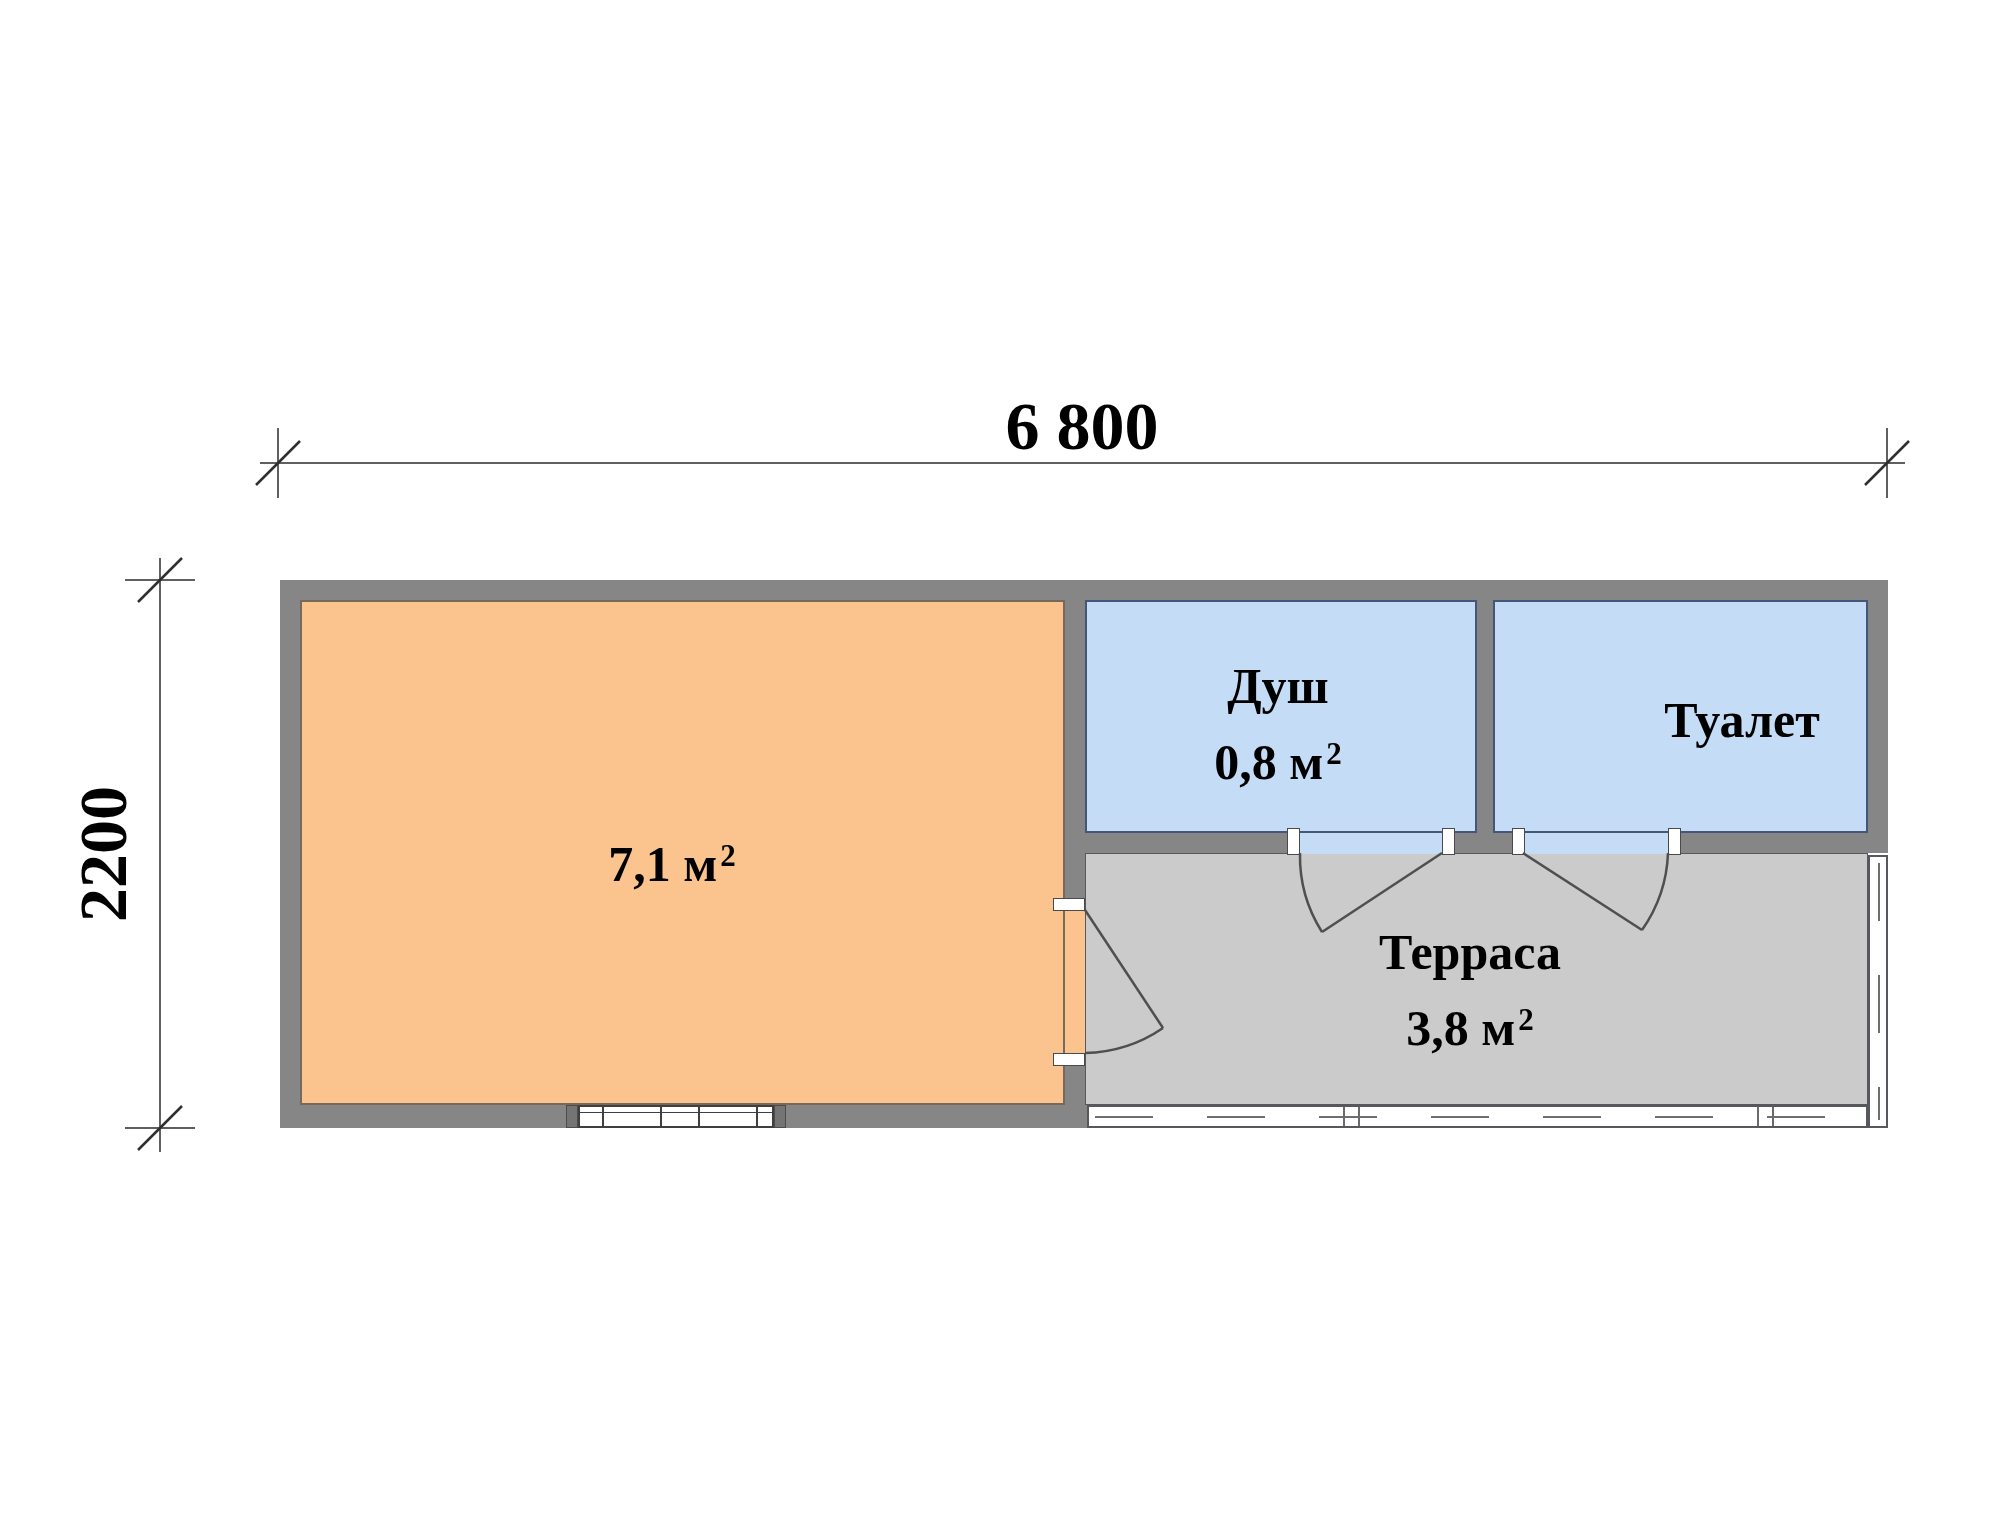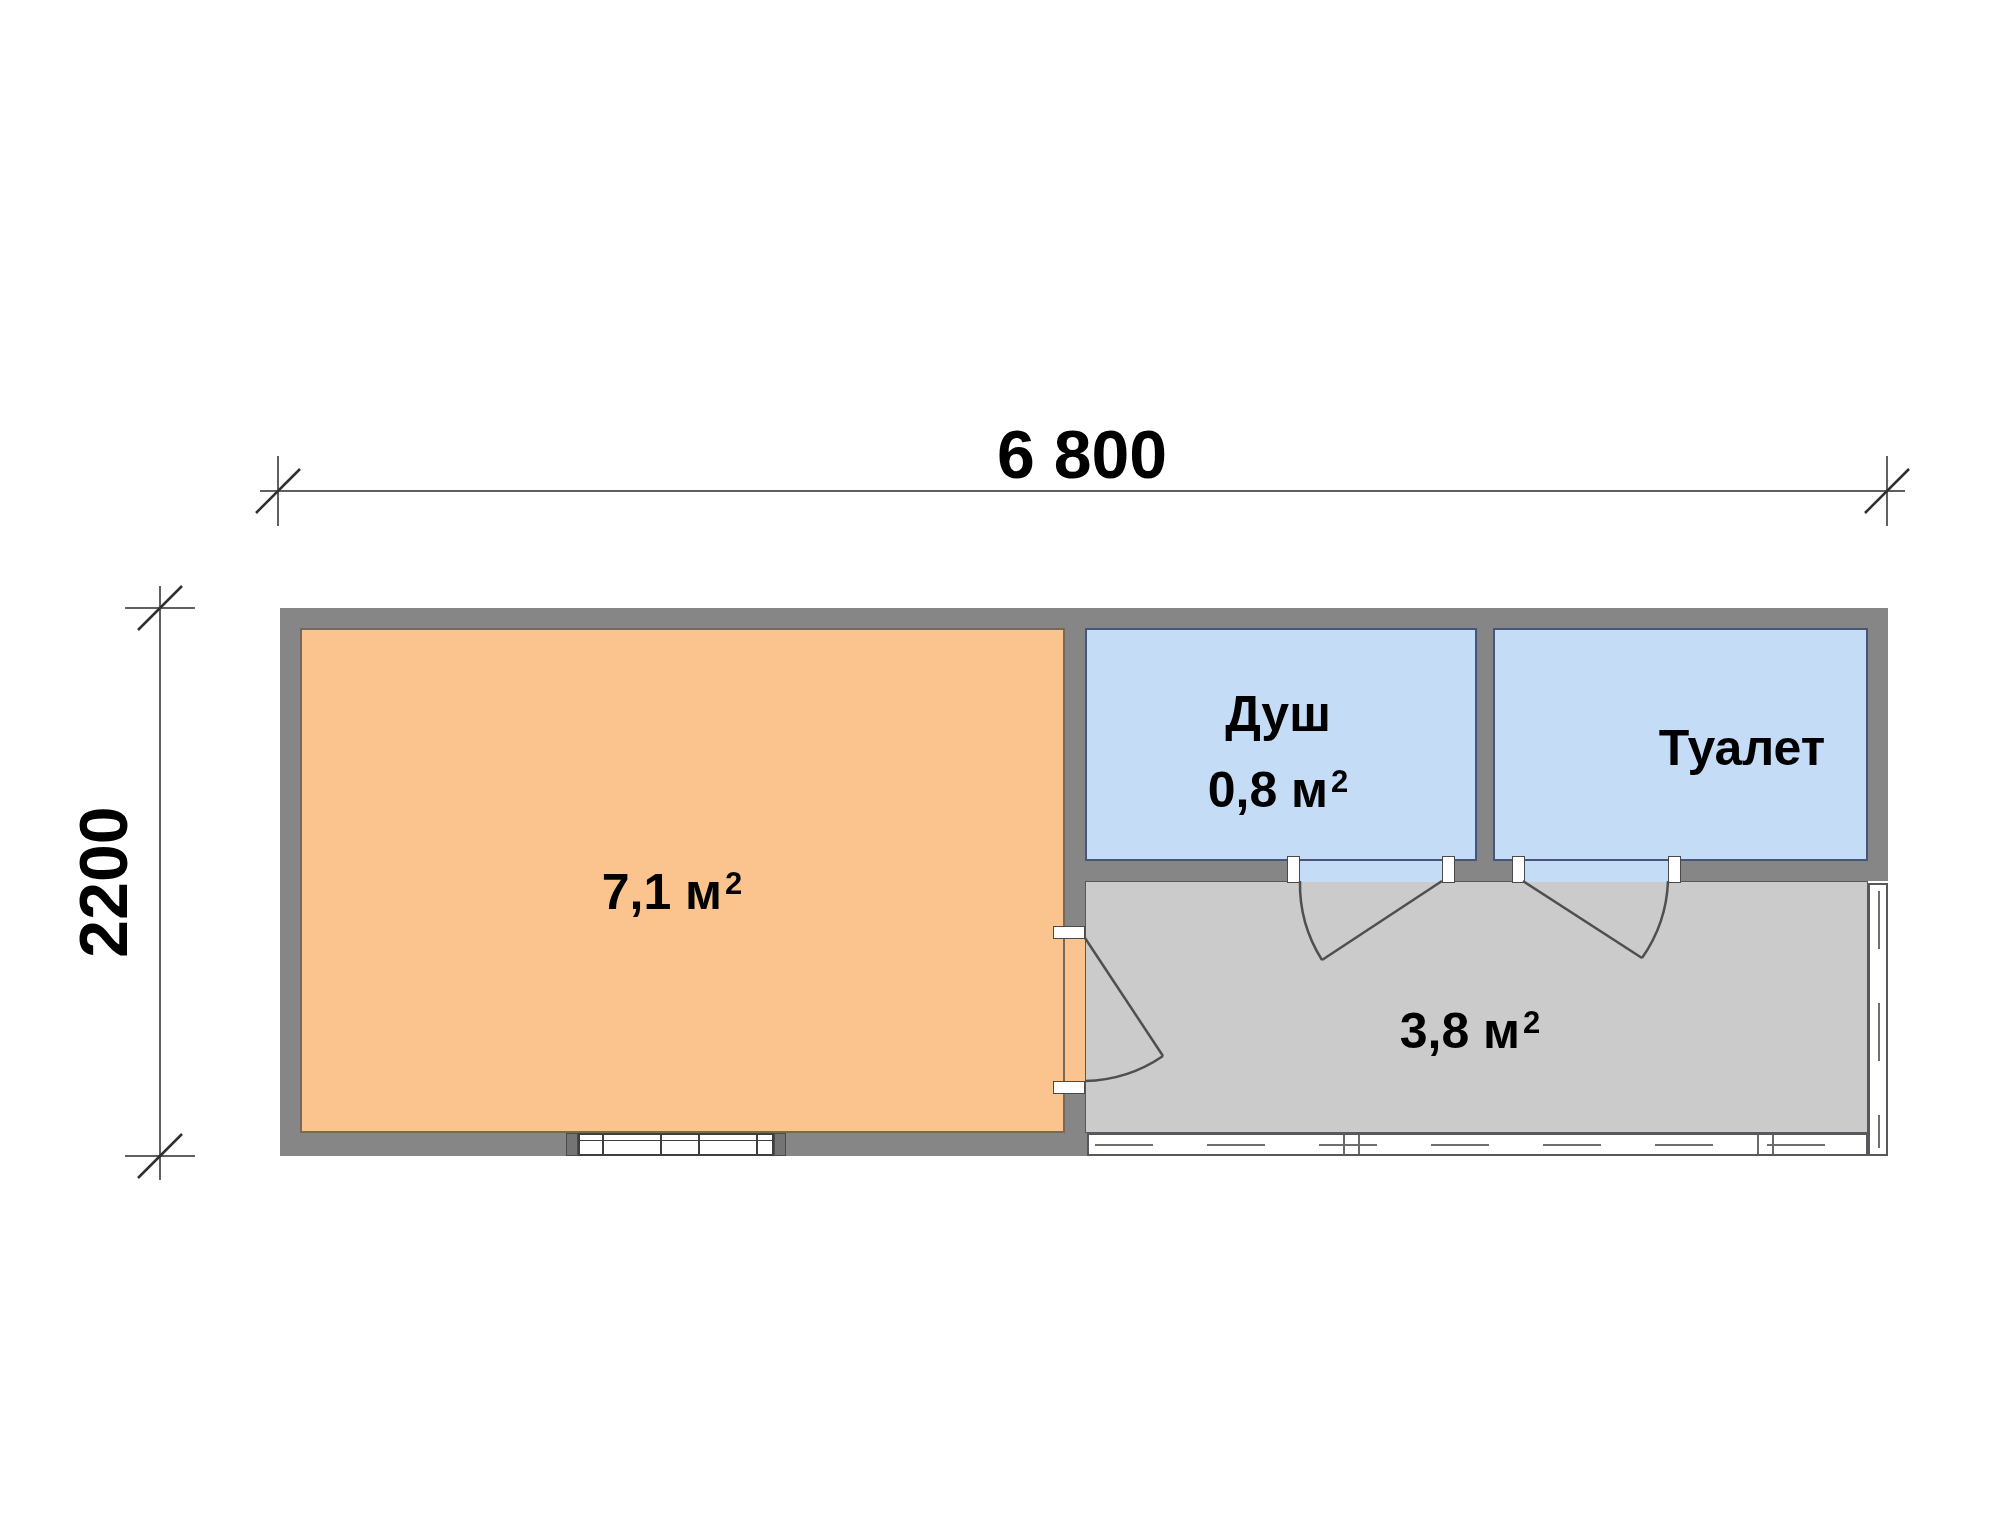--- a/index.html
+++ b/index.html
@@ -11,7 +11,7 @@
   html,body{margin:0;padding:0;background:#fff;}
   #canvas{
     position:relative;width:2000px;height:1233px;background:#fff;overflow:hidden;
-    font-family:Liberation Sans, sans-serif;color:var(--text);margin-top:28px;
+    font-family:Liberation Serif, serif;color:var(--text);
   }
   
   .wall{position:absolute;background:var(--wall);}

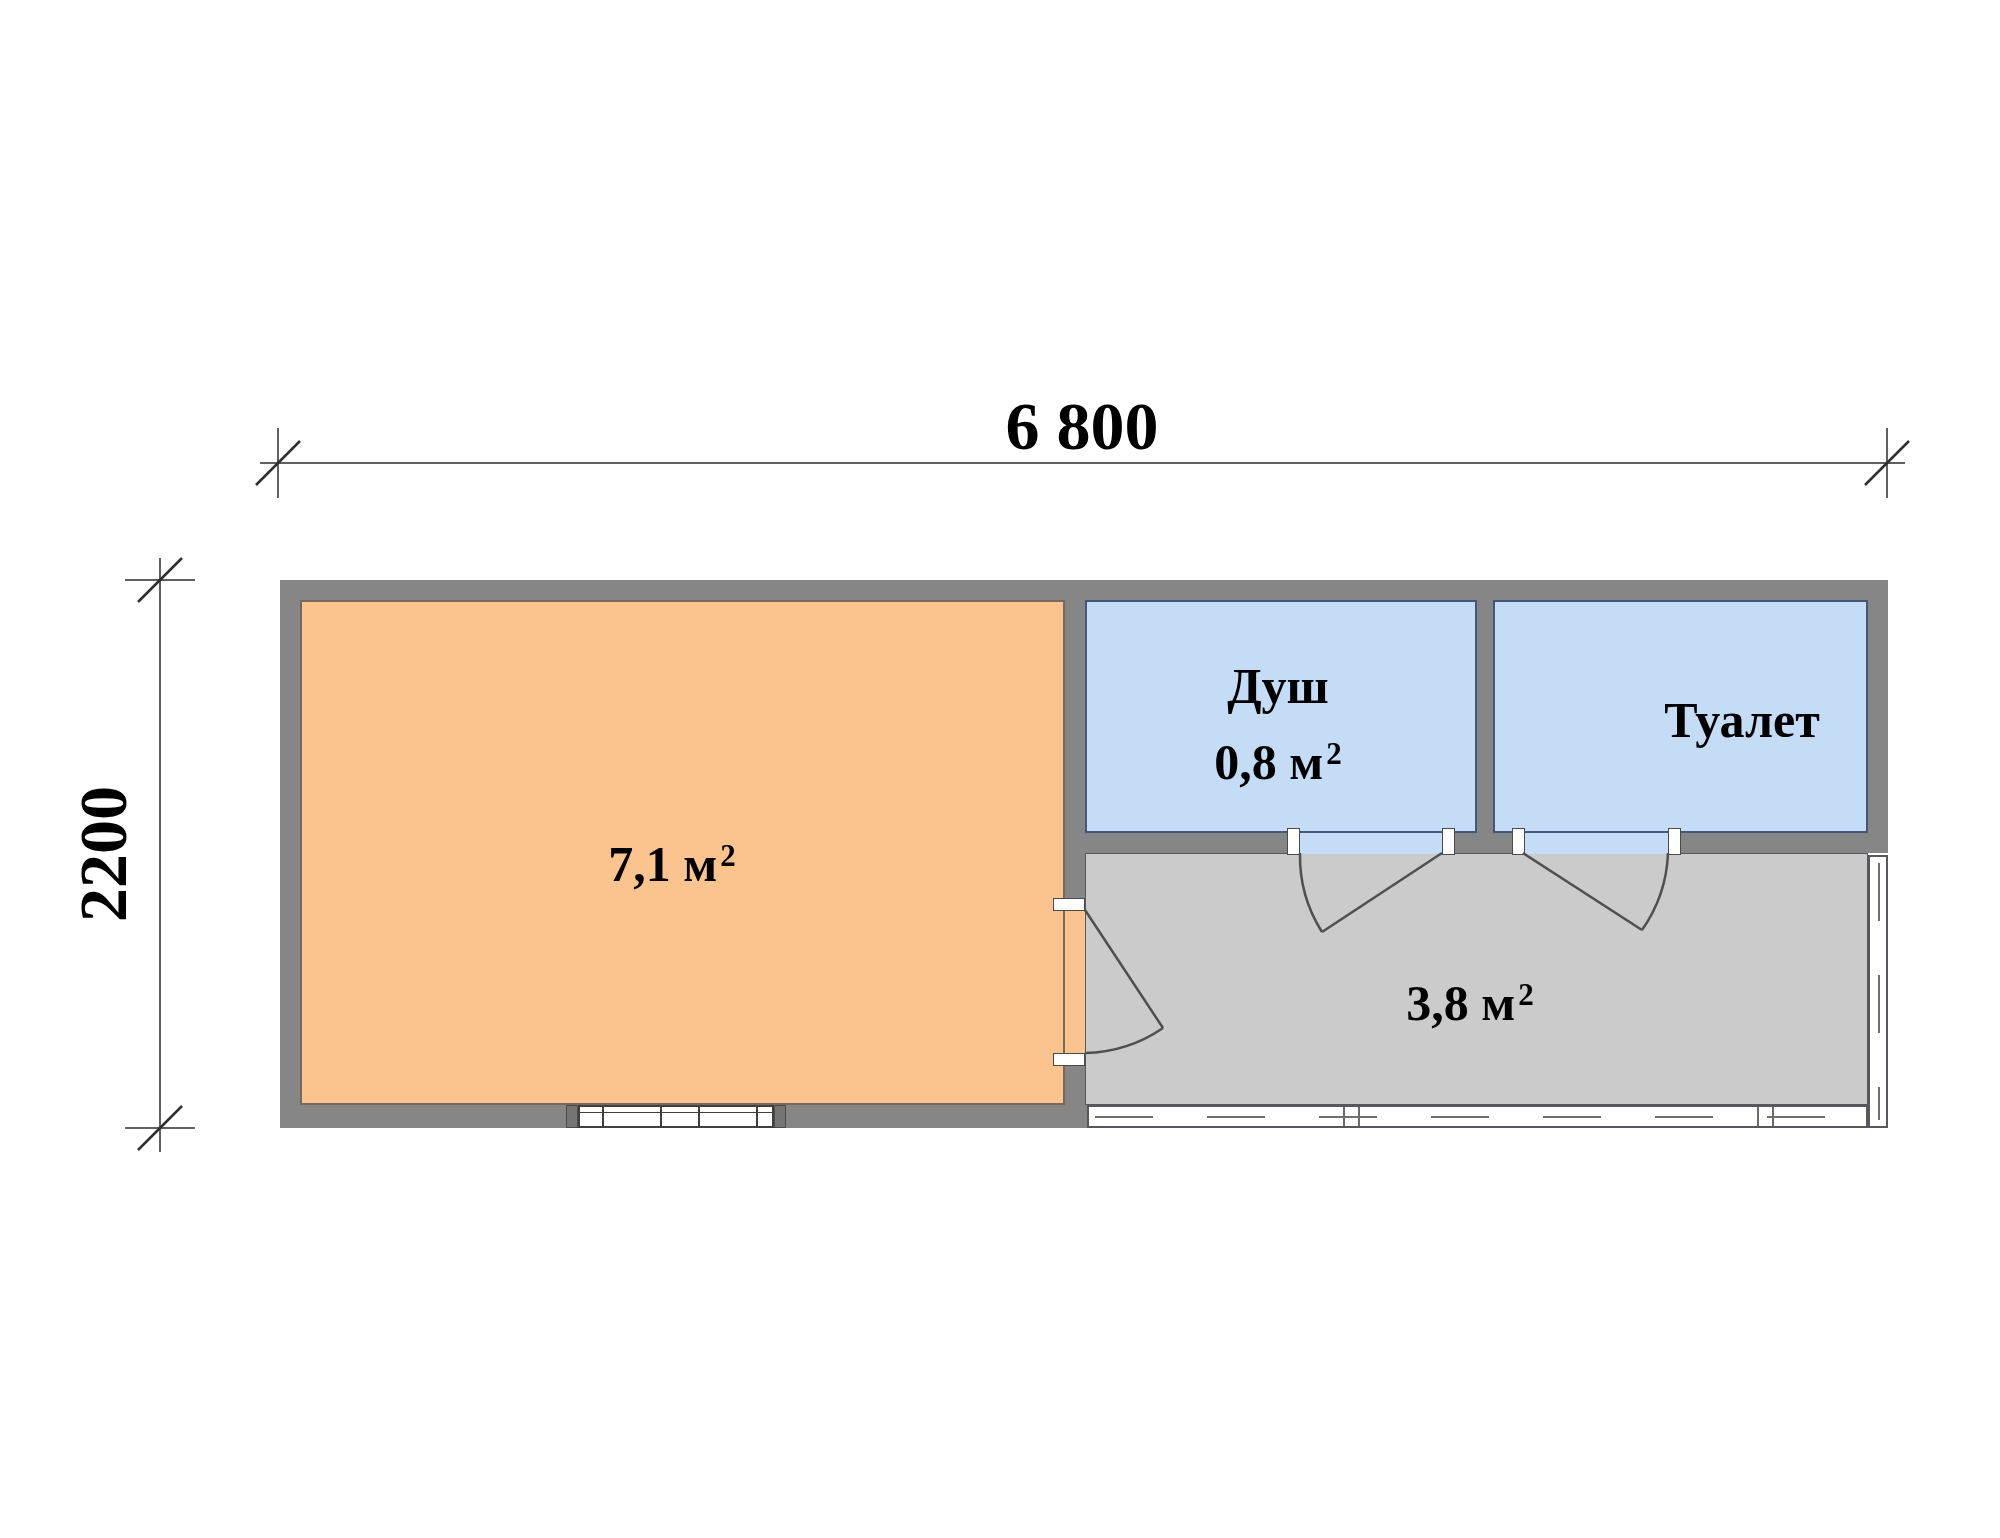--- a/index.html
+++ b/index.html
@@ -149,6 +149,7 @@
     <div class="name">Туалет</div>
   </div>
   <div class="room-label" id="lbl-terrasa">
+    <div class="name">Терраса</div>
     <div class="area"><span>3,8 м</span><span class="sup">2</span></div>
   </div>
 

